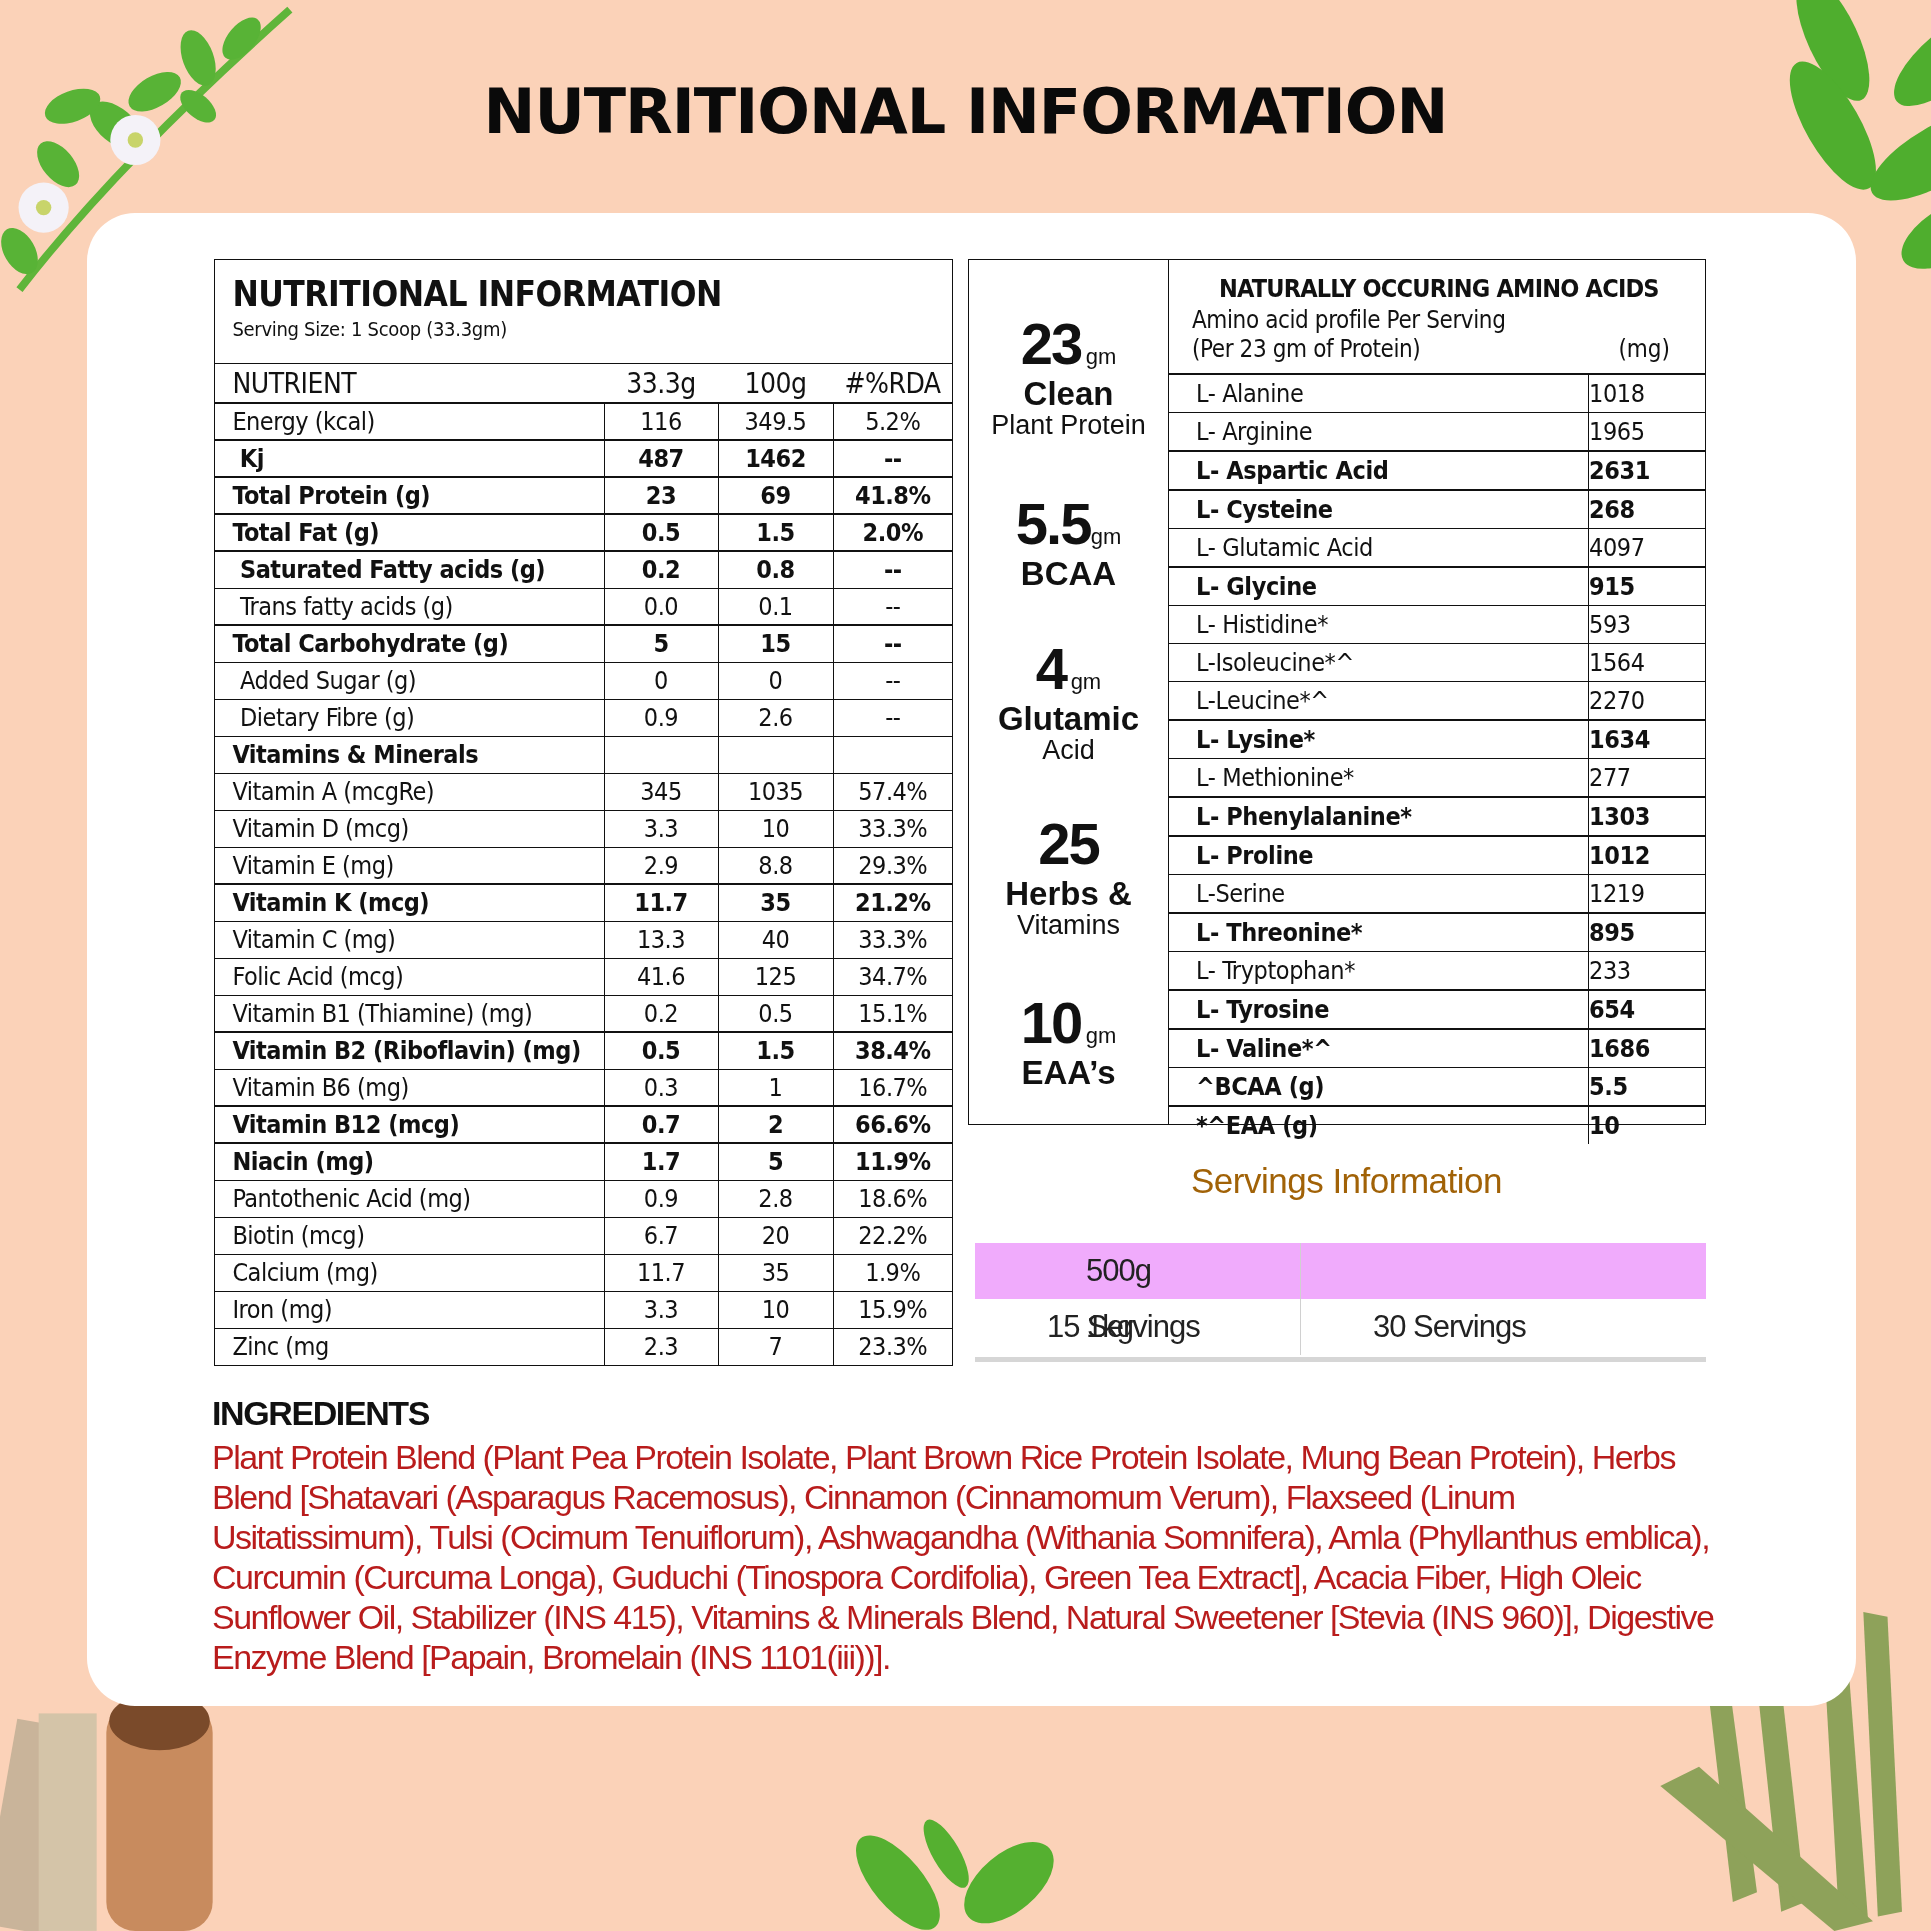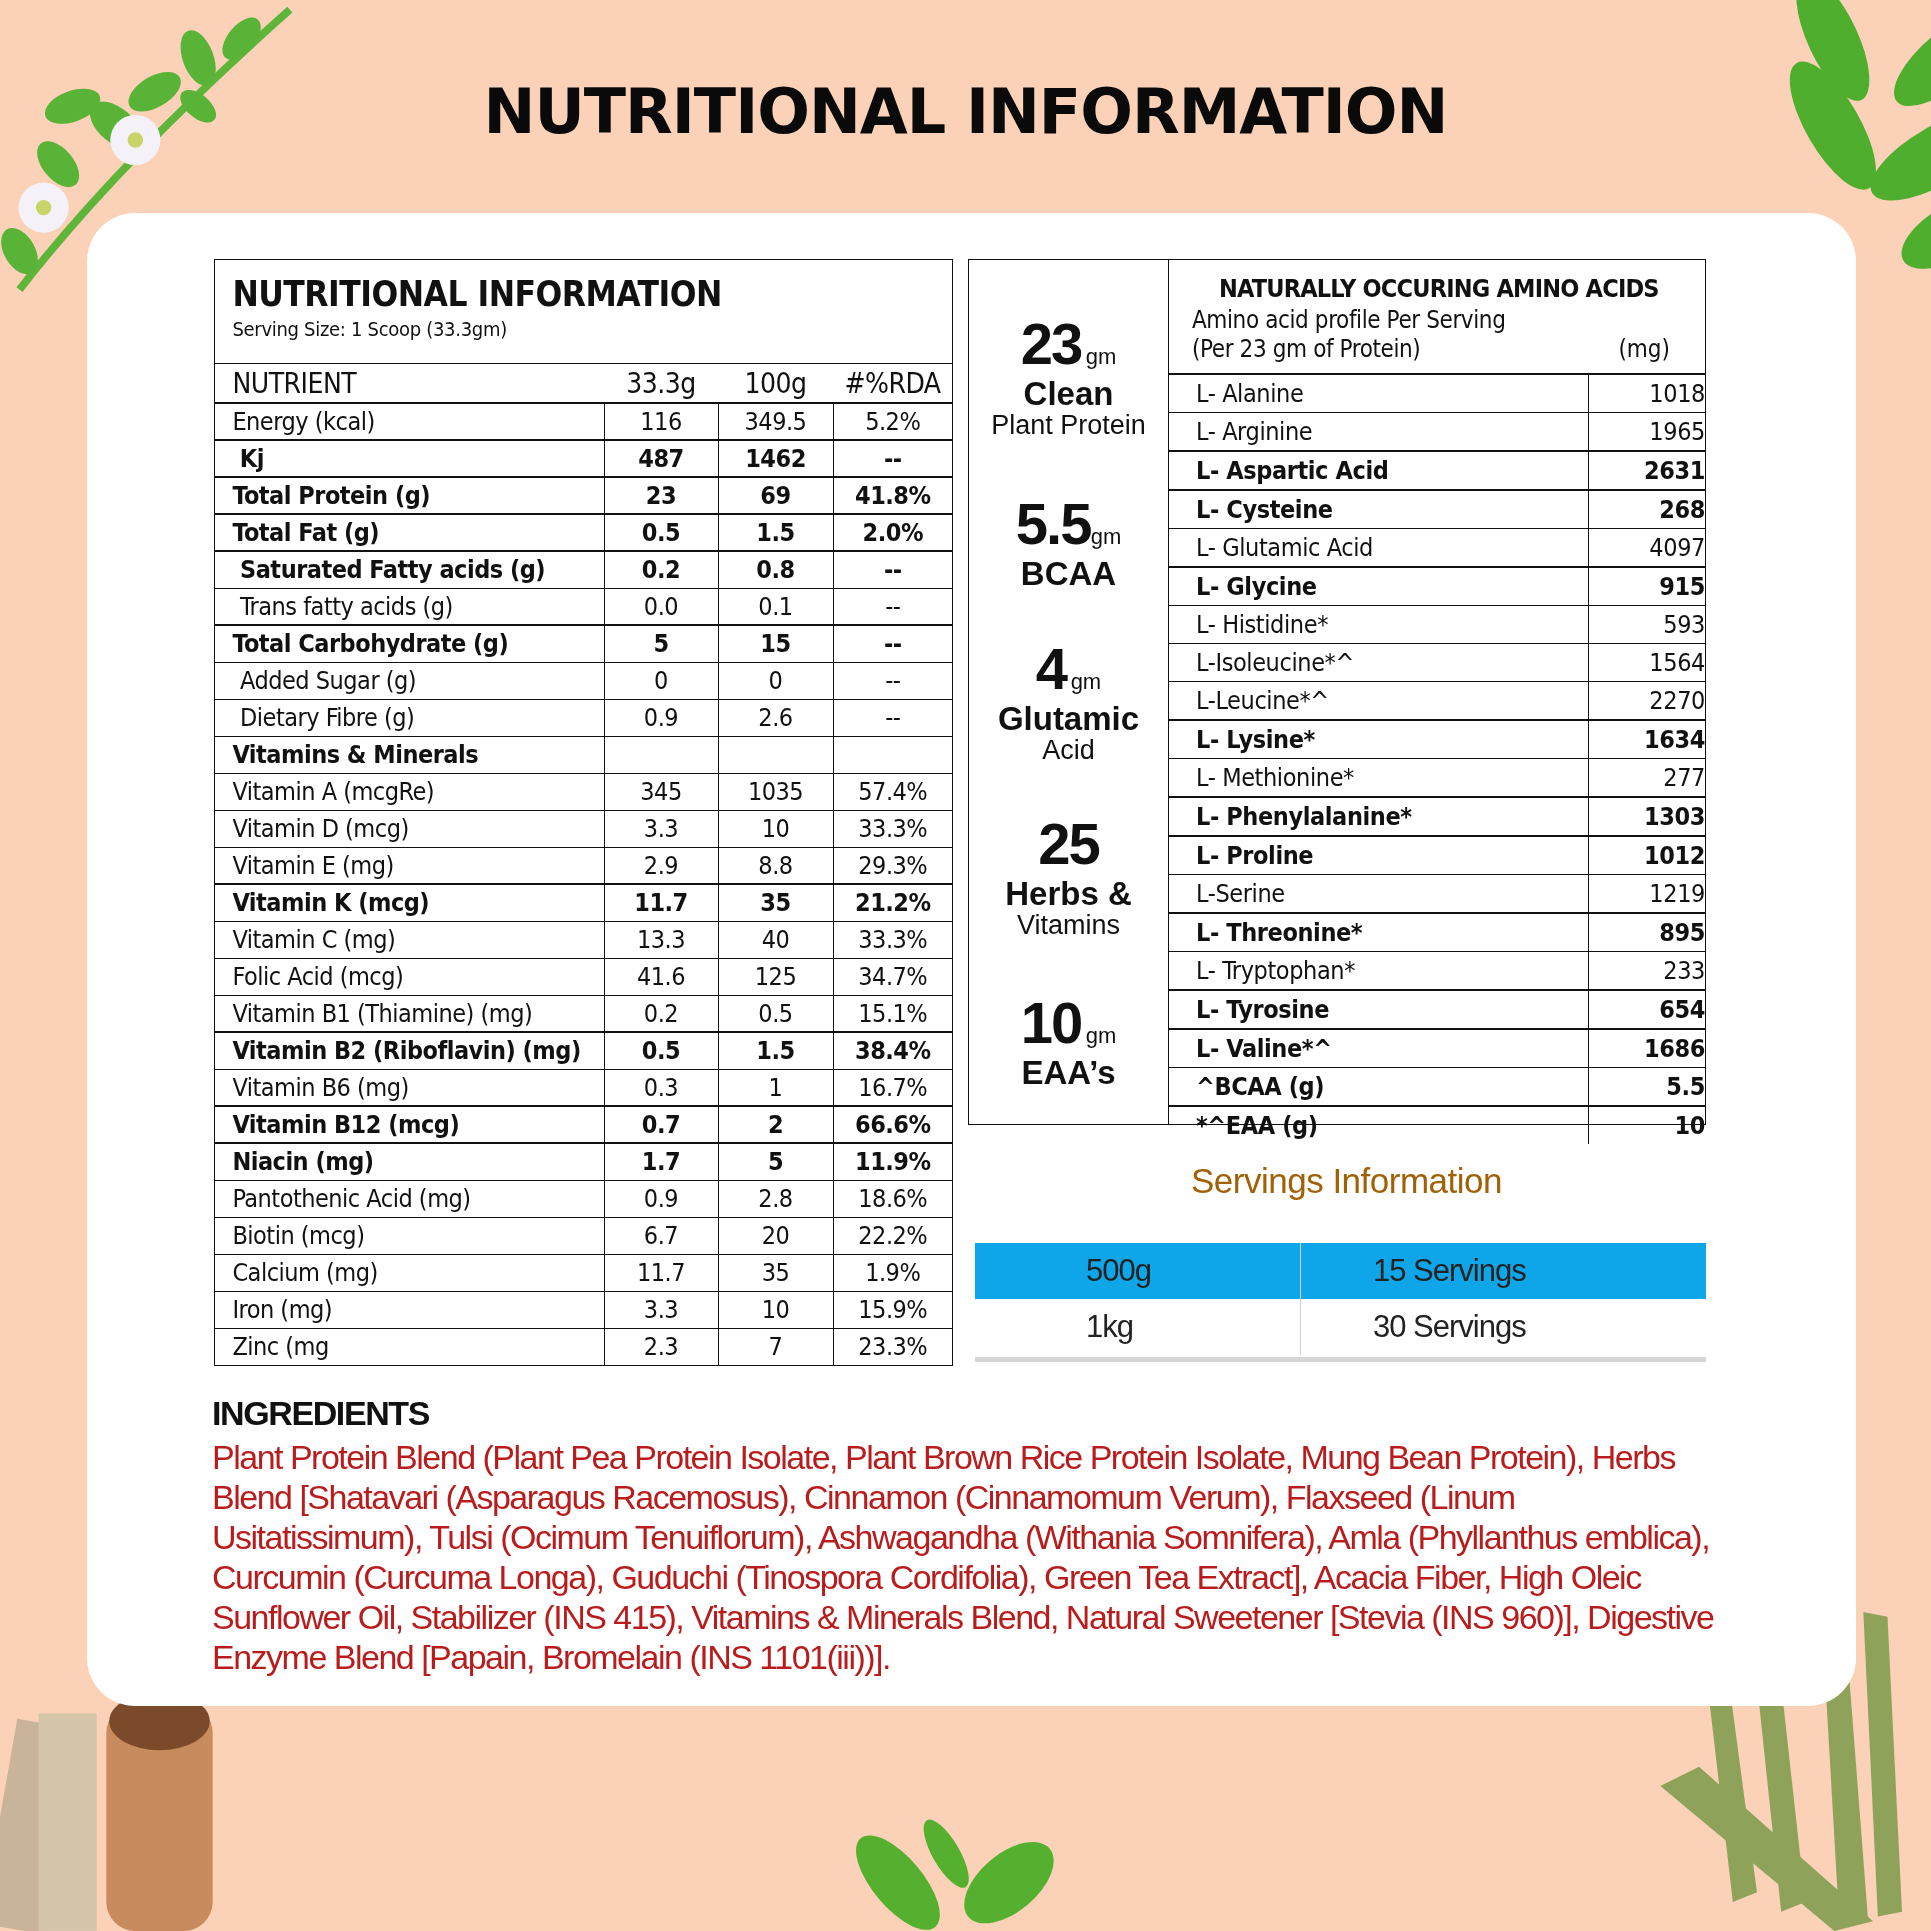--- a/index.html
+++ b/index.html
@@ -45,7 +45,7 @@
   .ab table td { height:37px; font-size:25px; letter-spacing:-0.4px; border-top:1.4px solid #111; padding:0; }
   .ab table tr:first-child td { border-top:none; }
   .ab .a1 { padding-left:27px; border-right:1.4px solid #111; width:392px; }
-  .ab .a2 { text-align:right; }
+  .ab .a2 { text-align:left; }
   
   .serv-title { position:absolute; left:975px; width:743px; top:1161px; text-align:center; font-size:35px; color:#a16207; letter-spacing:-0.5px; }
   .serv { position:absolute; left:975px; top:1243px; width:731px; }

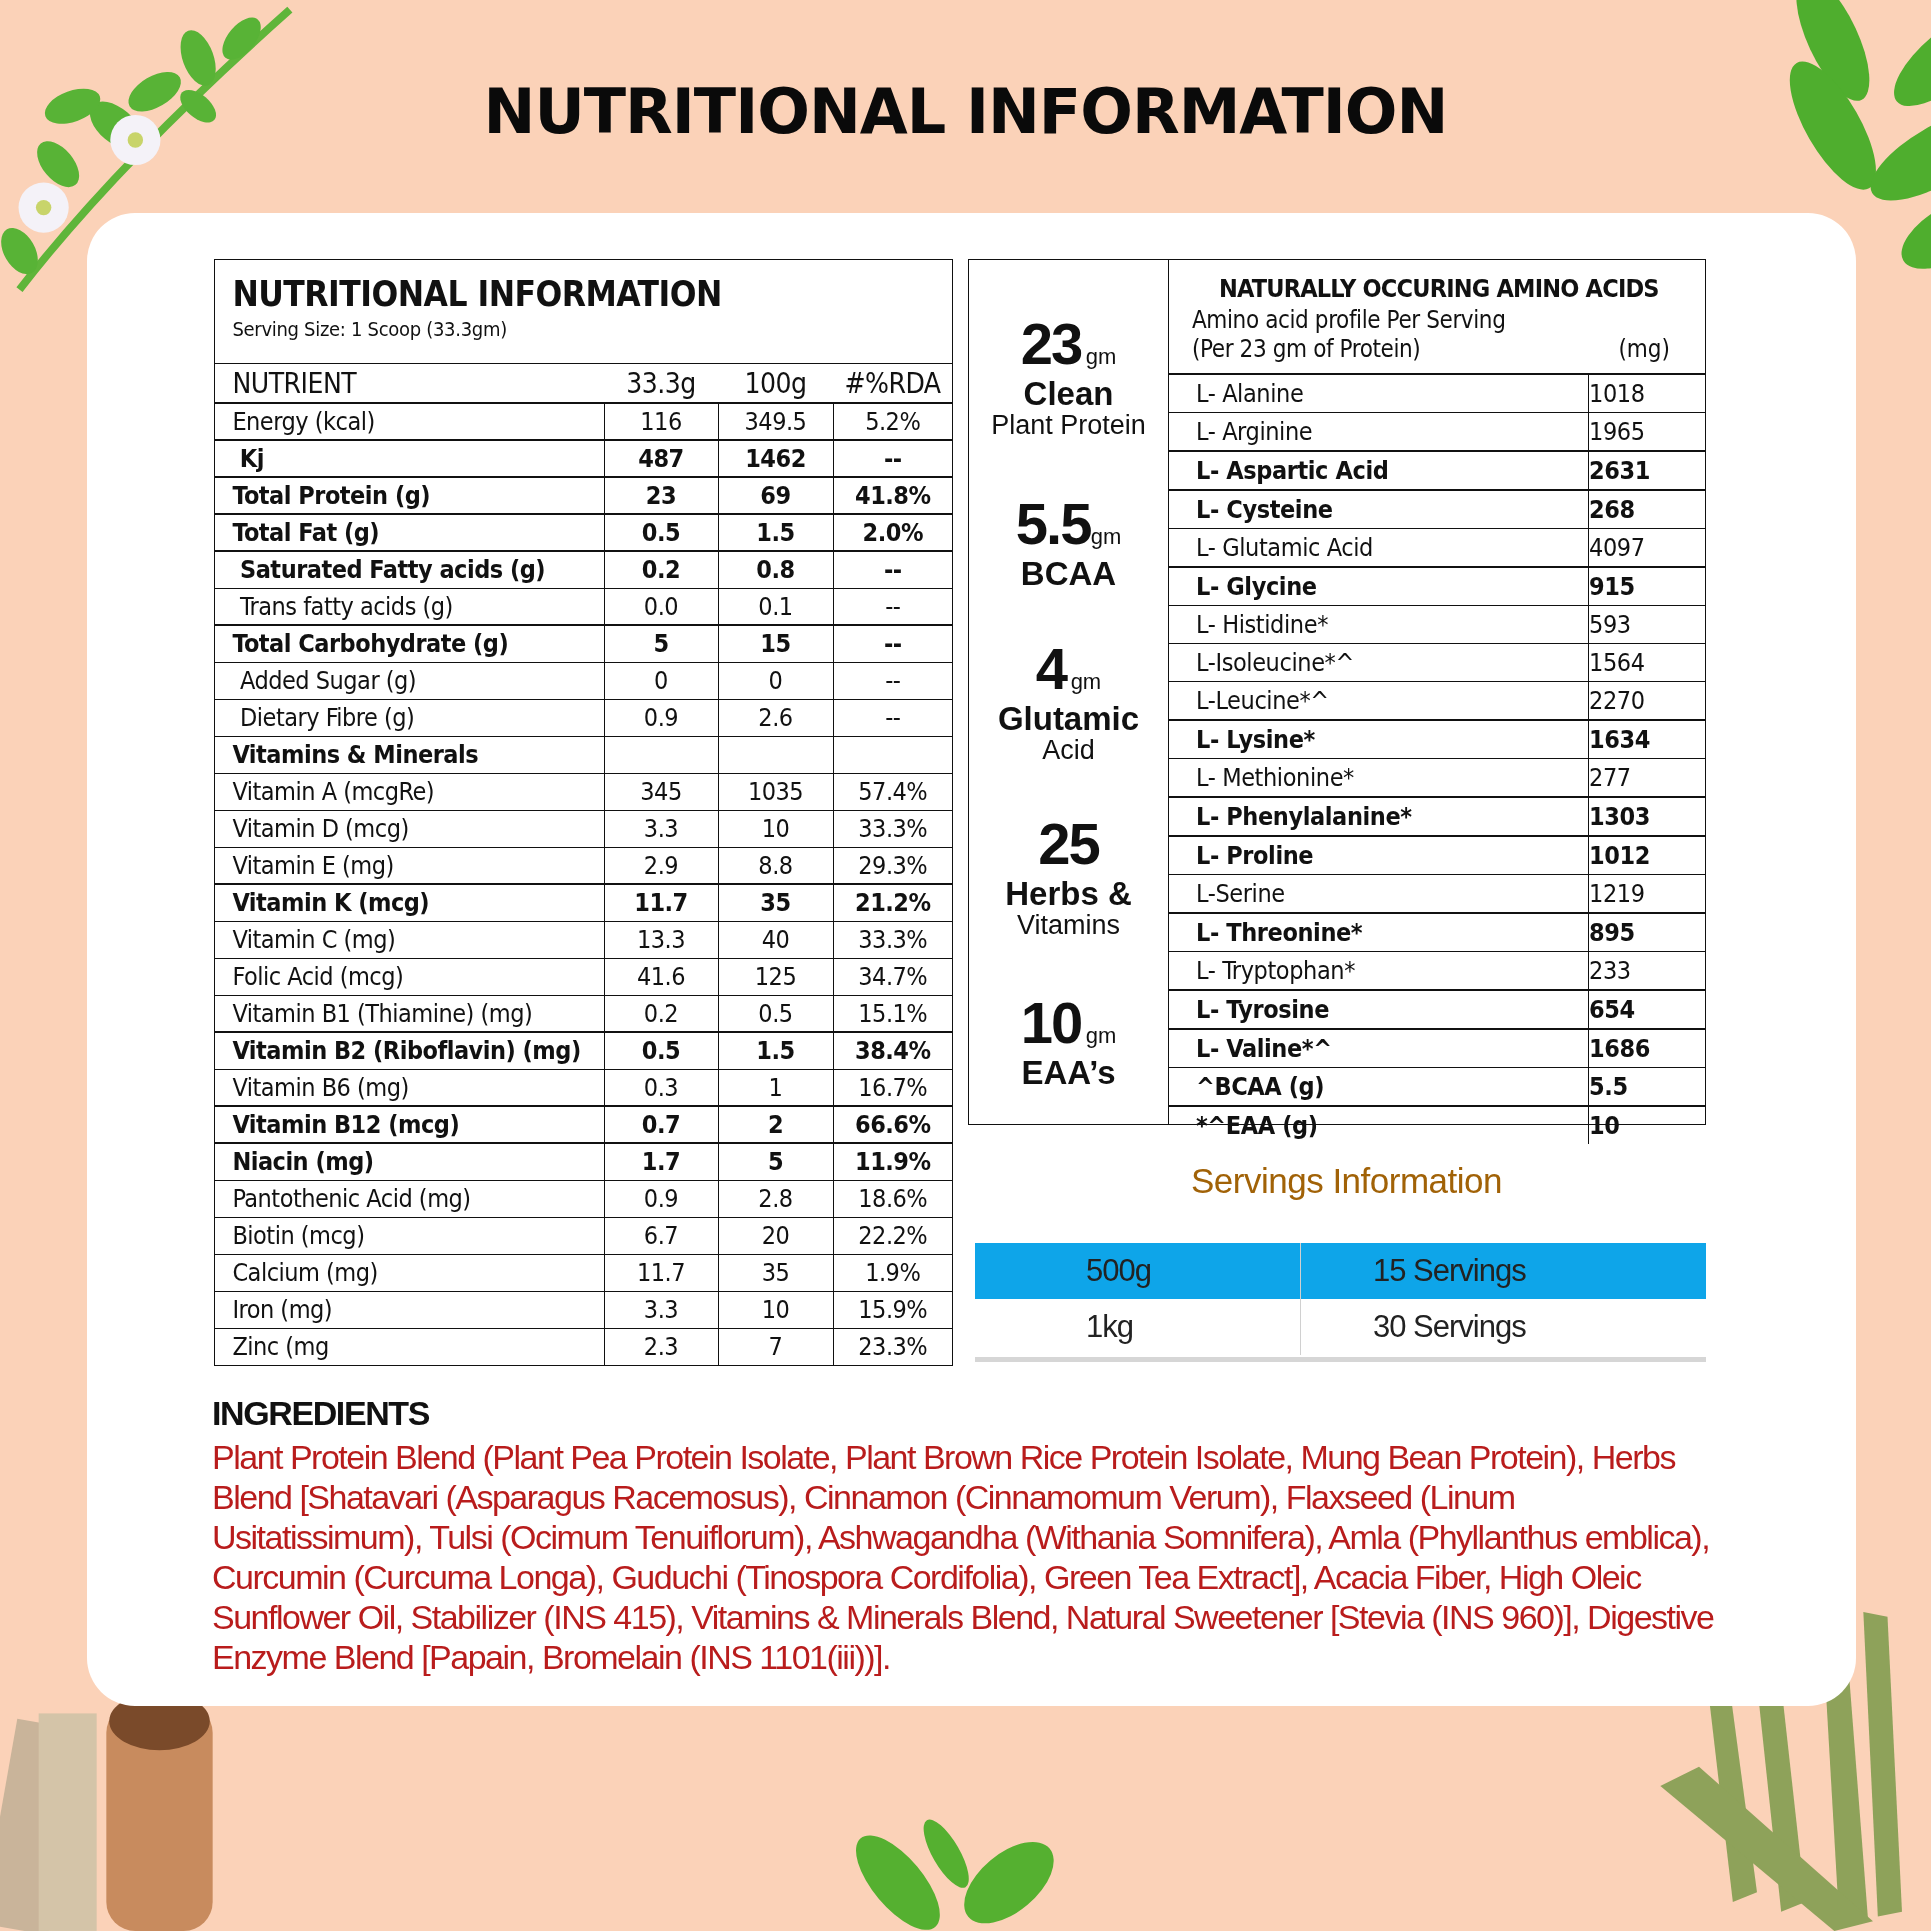--- a/index.html
+++ b/index.html
@@ -50,7 +50,7 @@
   .serv-title { position:absolute; left:975px; width:743px; top:1161px; text-align:center; font-size:35px; color:#a16207; letter-spacing:-0.5px; }
   .serv { position:absolute; left:975px; top:1243px; width:731px; }
   .srow { height:56px; display:flex; font-size:31px; color:#222; letter-spacing:-1px; }
-  .srow.shade { background:#0ea5e9; }
+  .srow.shade { background:#f0abfc;flex-direction:column; }
   .s1 { width:326px; padding-left:111px; box-sizing:border-box; line-height:56px; border-right:1.4px solid #d0d0d0; }
   .s2 { flex:1; padding-left:72px; box-sizing:border-box; line-height:56px; }
   .serv-line { height:4.8px; background:#d6d6d6; margin-top:1.9px; }

